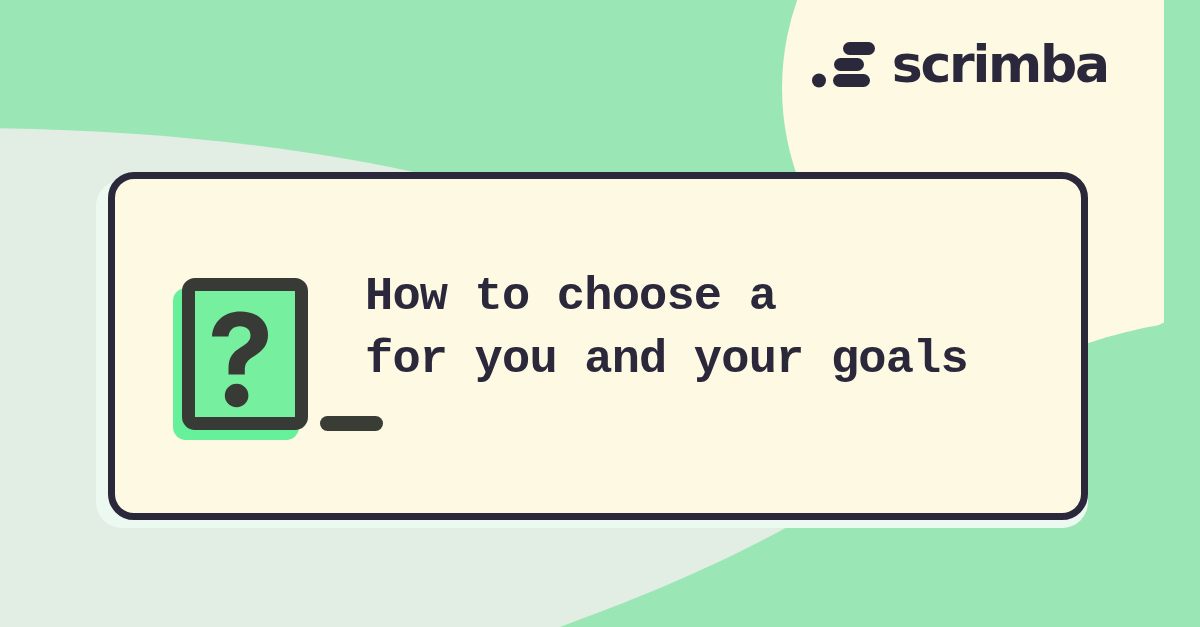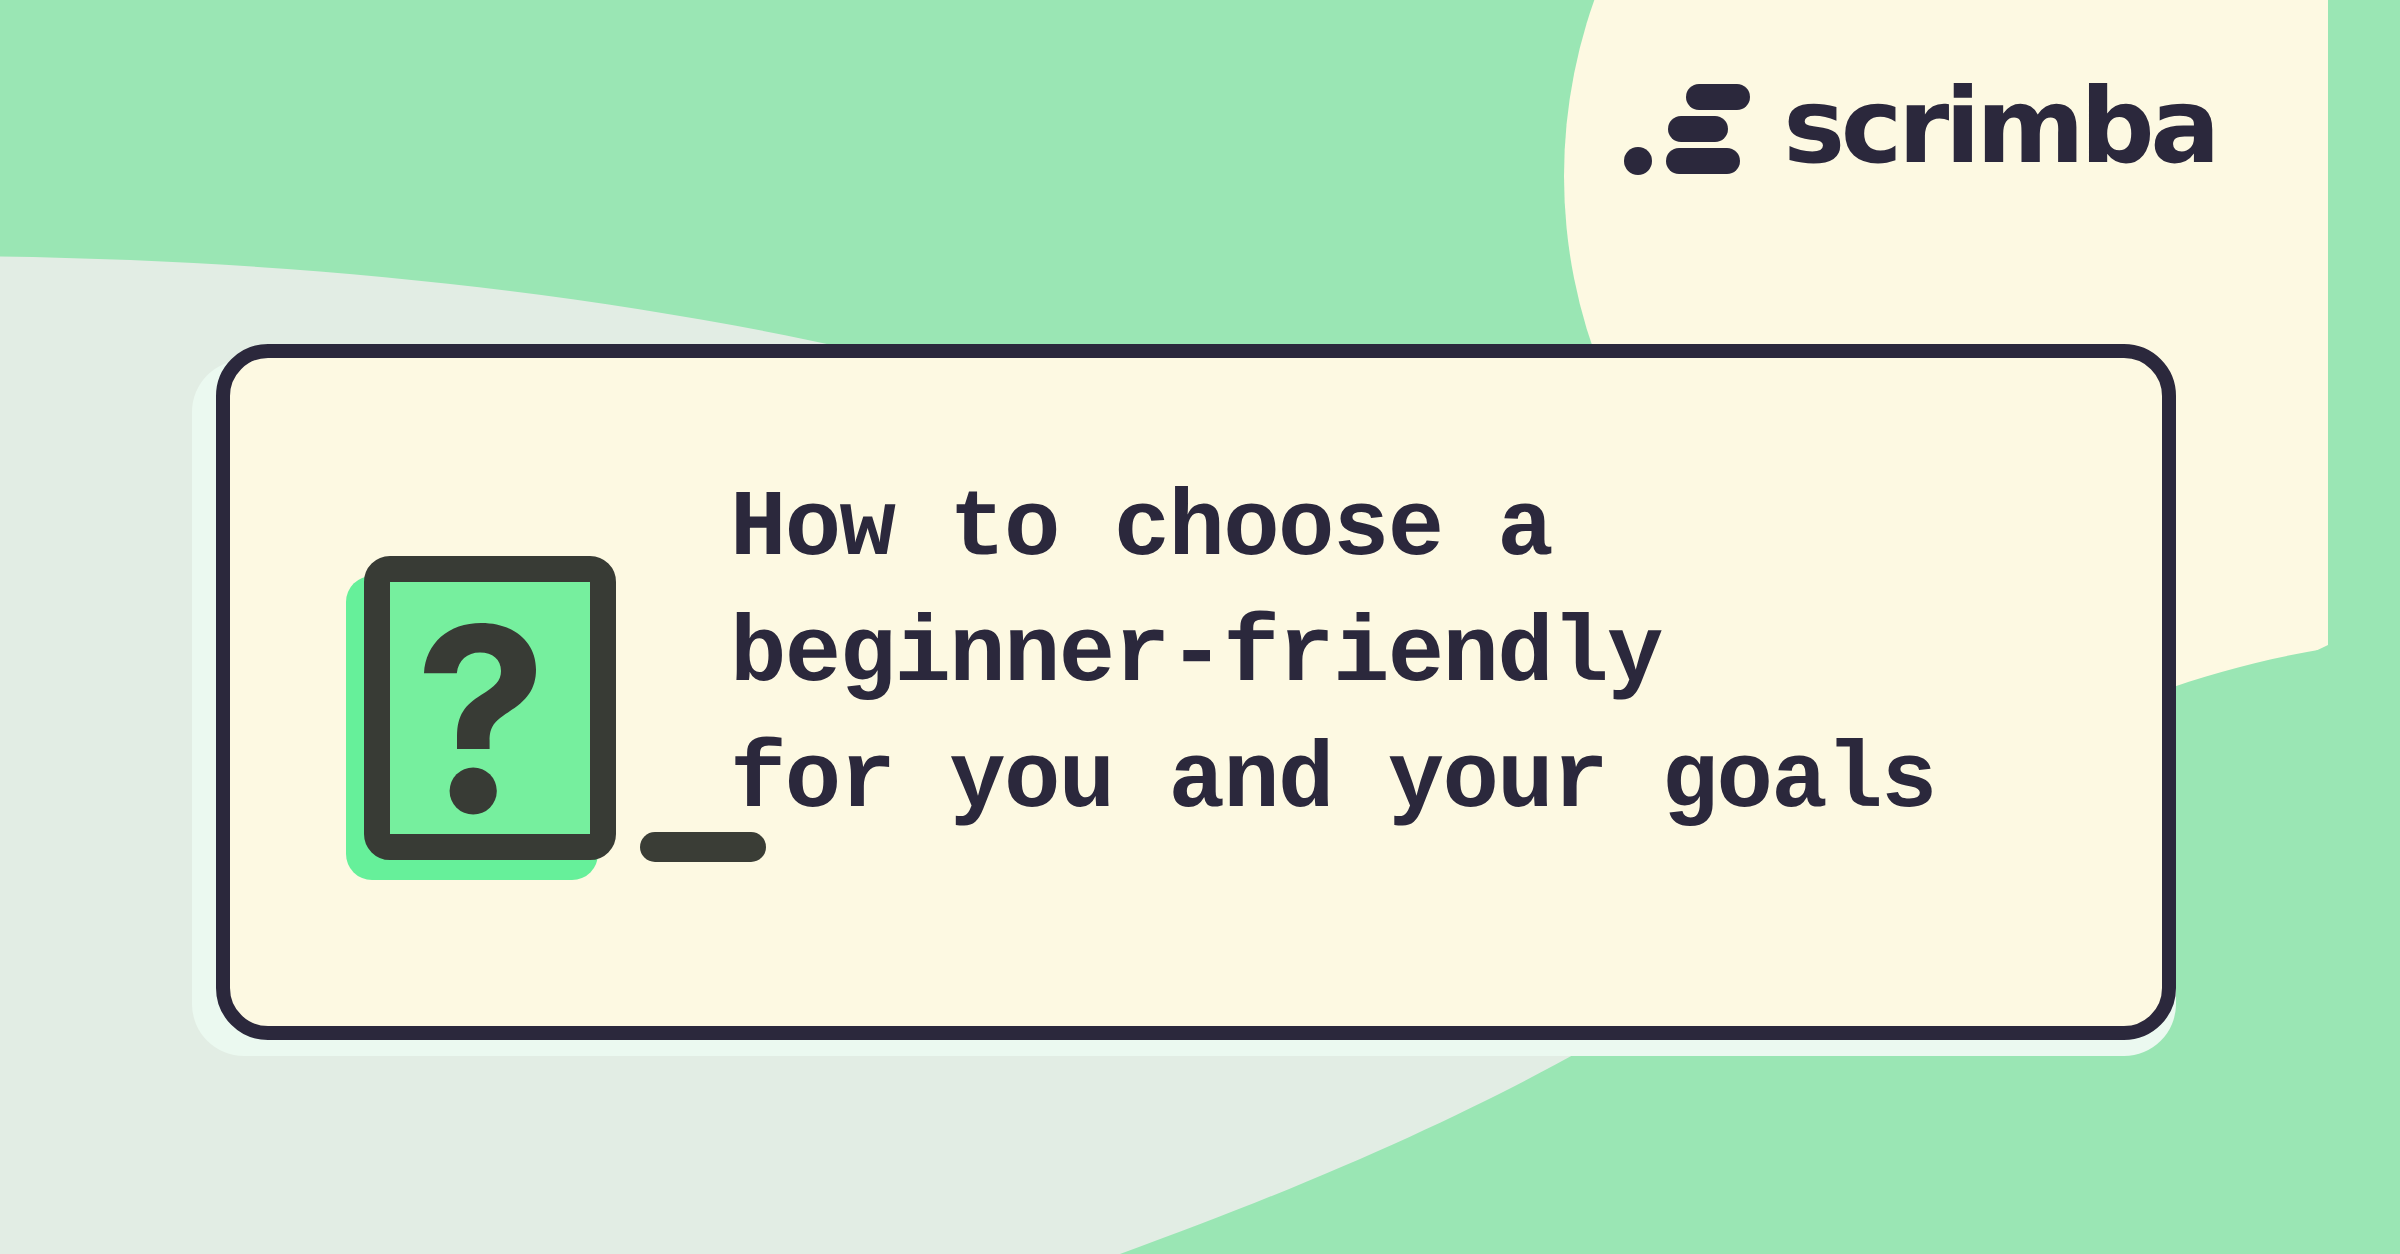--- a/index.html
+++ b/index.html
@@ -203,7 +203,6 @@
 
     <h1 id="headline">
       <span class="hl-line">How to choose a</span>
-      <span class="hl-line">beginner-friendly</span>
       <span class="hl-line">for you and your goals</span>
     </h1>
 

